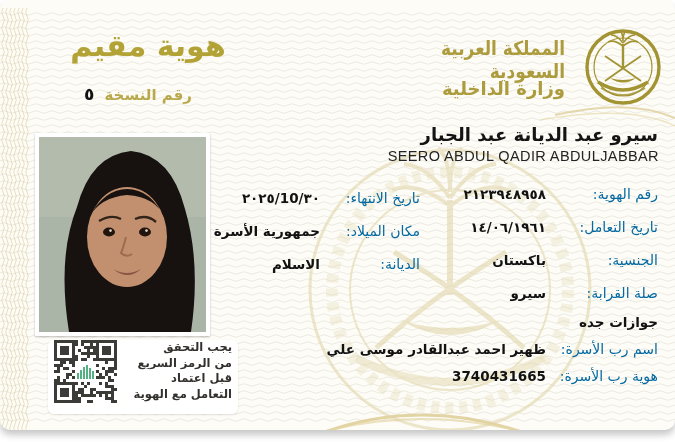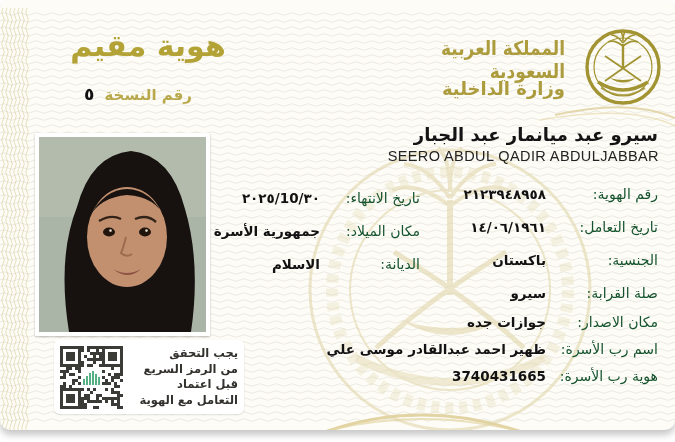--- a/index.html
+++ b/index.html
@@ -113,7 +113,7 @@
     </g>
   </svg>
 
-  <div class="name-ar">سيرو عبد ميانمار عبد الجبار</div>
+  <div class="name-ar">سيرو عبد الديانة عبد الجبار</div>
   <div class="name-en">SEERO ABDUL QADIR ABDULJABBAR</div>
 
   <div class="photo">

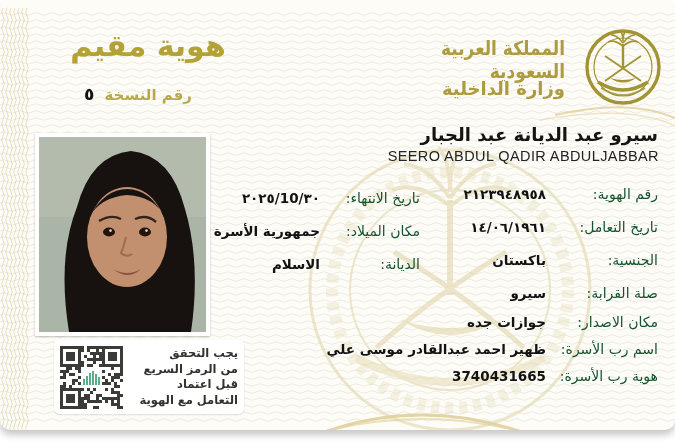--- a/index.html
+++ b/index.html
@@ -38,7 +38,7 @@
 
   
   .frow{position:absolute;direction:rtl;display:flex;align-items:baseline;}
-  .frow .lbl{color:#14532d;font-size:14px;flex:0 0 auto;}
+  .frow .lbl{color:#0369a1;font-size:14px;flex:0 0 auto;}
   .frow .val{color:#121212;font-weight:bold;font-size:13.5px;}
   .col-r{right:17px;}  .col-r .lbl{width:112px;}
   .col-m{right:255px;} .col-m .lbl{width:100px;}

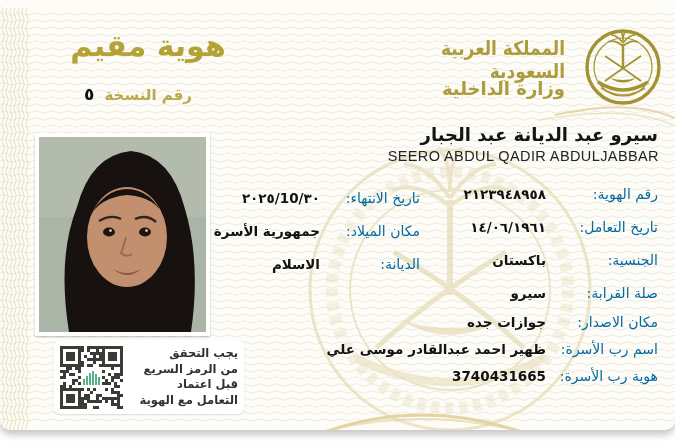--- a/index.html
+++ b/index.html
@@ -152,7 +152,6 @@
     <span class="val">سيرو</span>
   </div>
   <div class="frow col-r r5">
-    <span class="lbl">مكان الاصدار:</span>
     <span class="val">جوازات جده</span>
   </div>
   <div class="frow col-r r6">

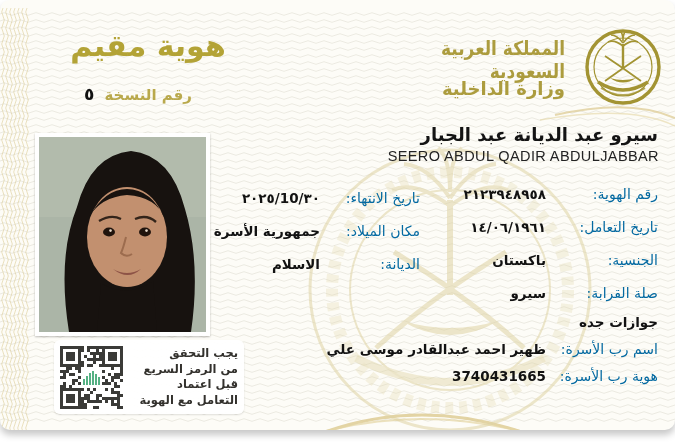--- a/index.html
+++ b/index.html
@@ -47,9 +47,9 @@
   .m1{top:190px;} .m2{top:223px;} .m3{top:256px;}
 
   
-  .qr-panel{position:absolute;left:54px;top:340px;width:190px;height:74px;
+  .qr-panel{position:absolute;left:48px;top:340px;width:190px;height:74px;
             background:rgba(255,255,255,.95);border-radius:6px;
-            display:flex;flex-direction:row;align-items:center;
+            display:flex;flex-direction:row;
             box-shadow:0 1px 2px rgba(0,0,0,.12);}
   .qr-box{position:relative;width:63px;height:63px;margin-left:6px;flex:0 0 auto;
           background:#fff;}

